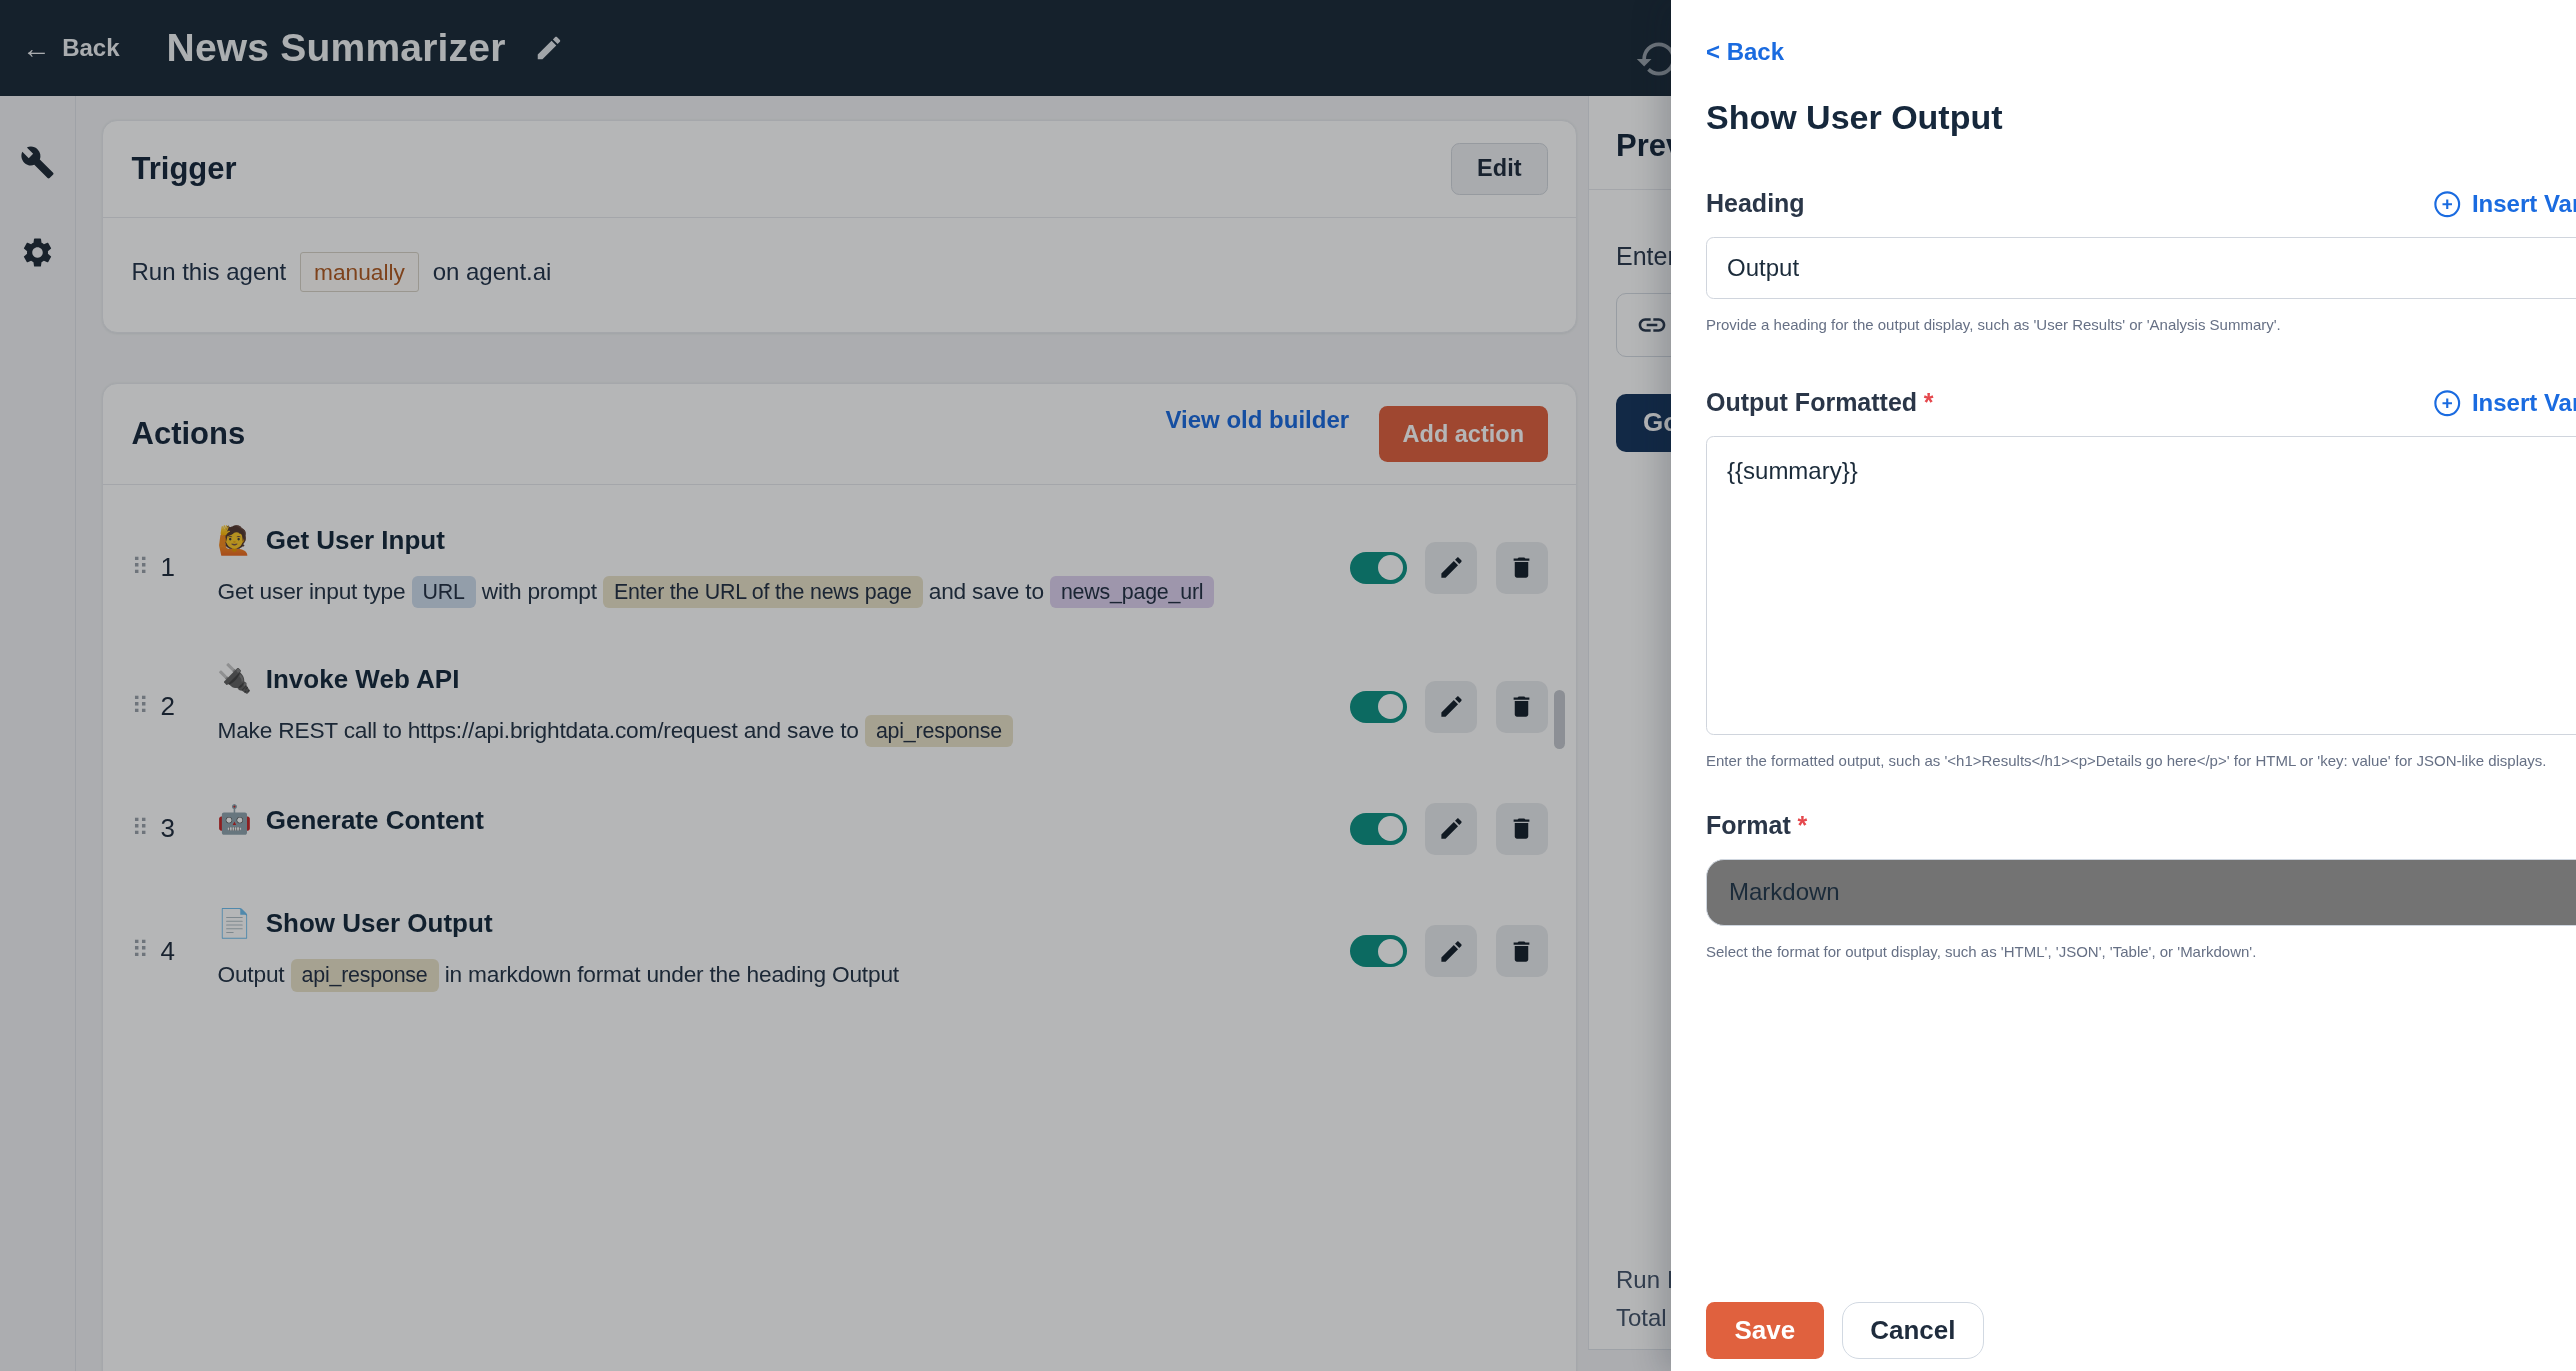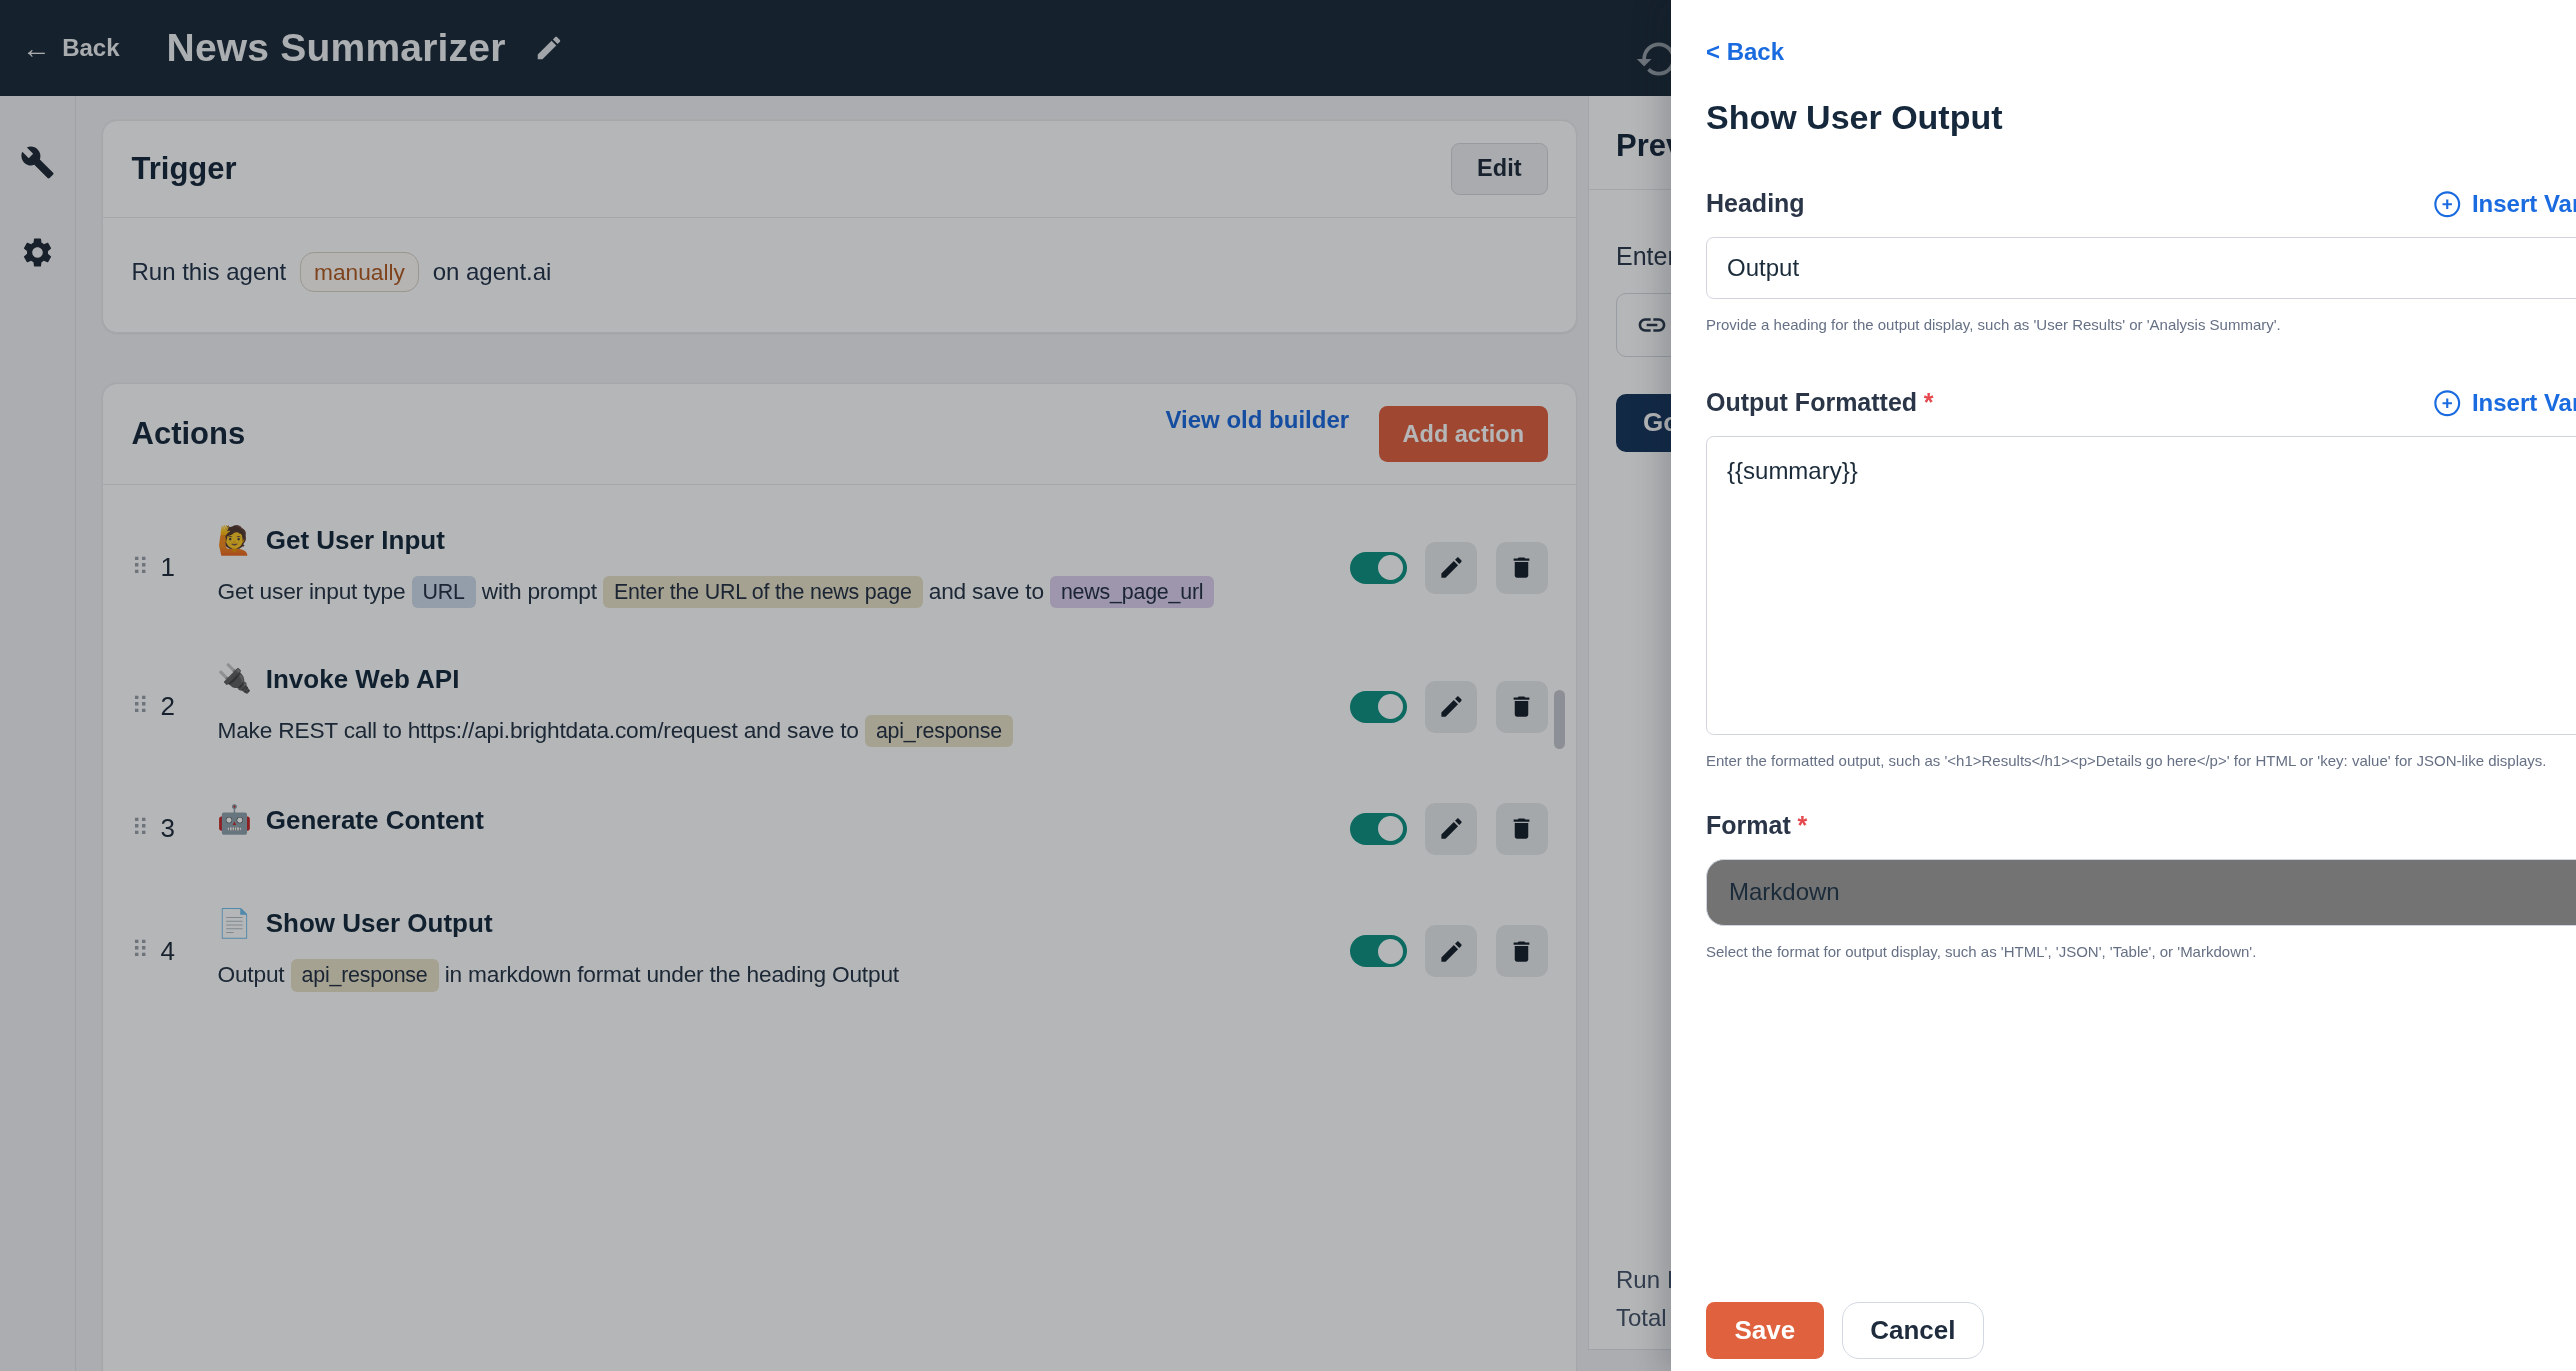--- a/index.html
+++ b/index.html
@@ -47,7 +47,7 @@
   .trigger{margin-top:23.5px;}
   .trigger-body{padding:34px 28.5px 40px;font-size:24px;color:#22334a;display:flex;align-items:center;gap:13.4px;}
   .badge-manually{
-    border:0.8px solid #d9d3c8;border-radius:14px;padding:5.9px 13.4px;
+    border:0.8px solid #d9d3c8;border-radius:3px;padding:5.9px 13.4px;
     color:#b05a21;font-size:22.7px;background:#fffdf9;
   }
   .btn-gray{

